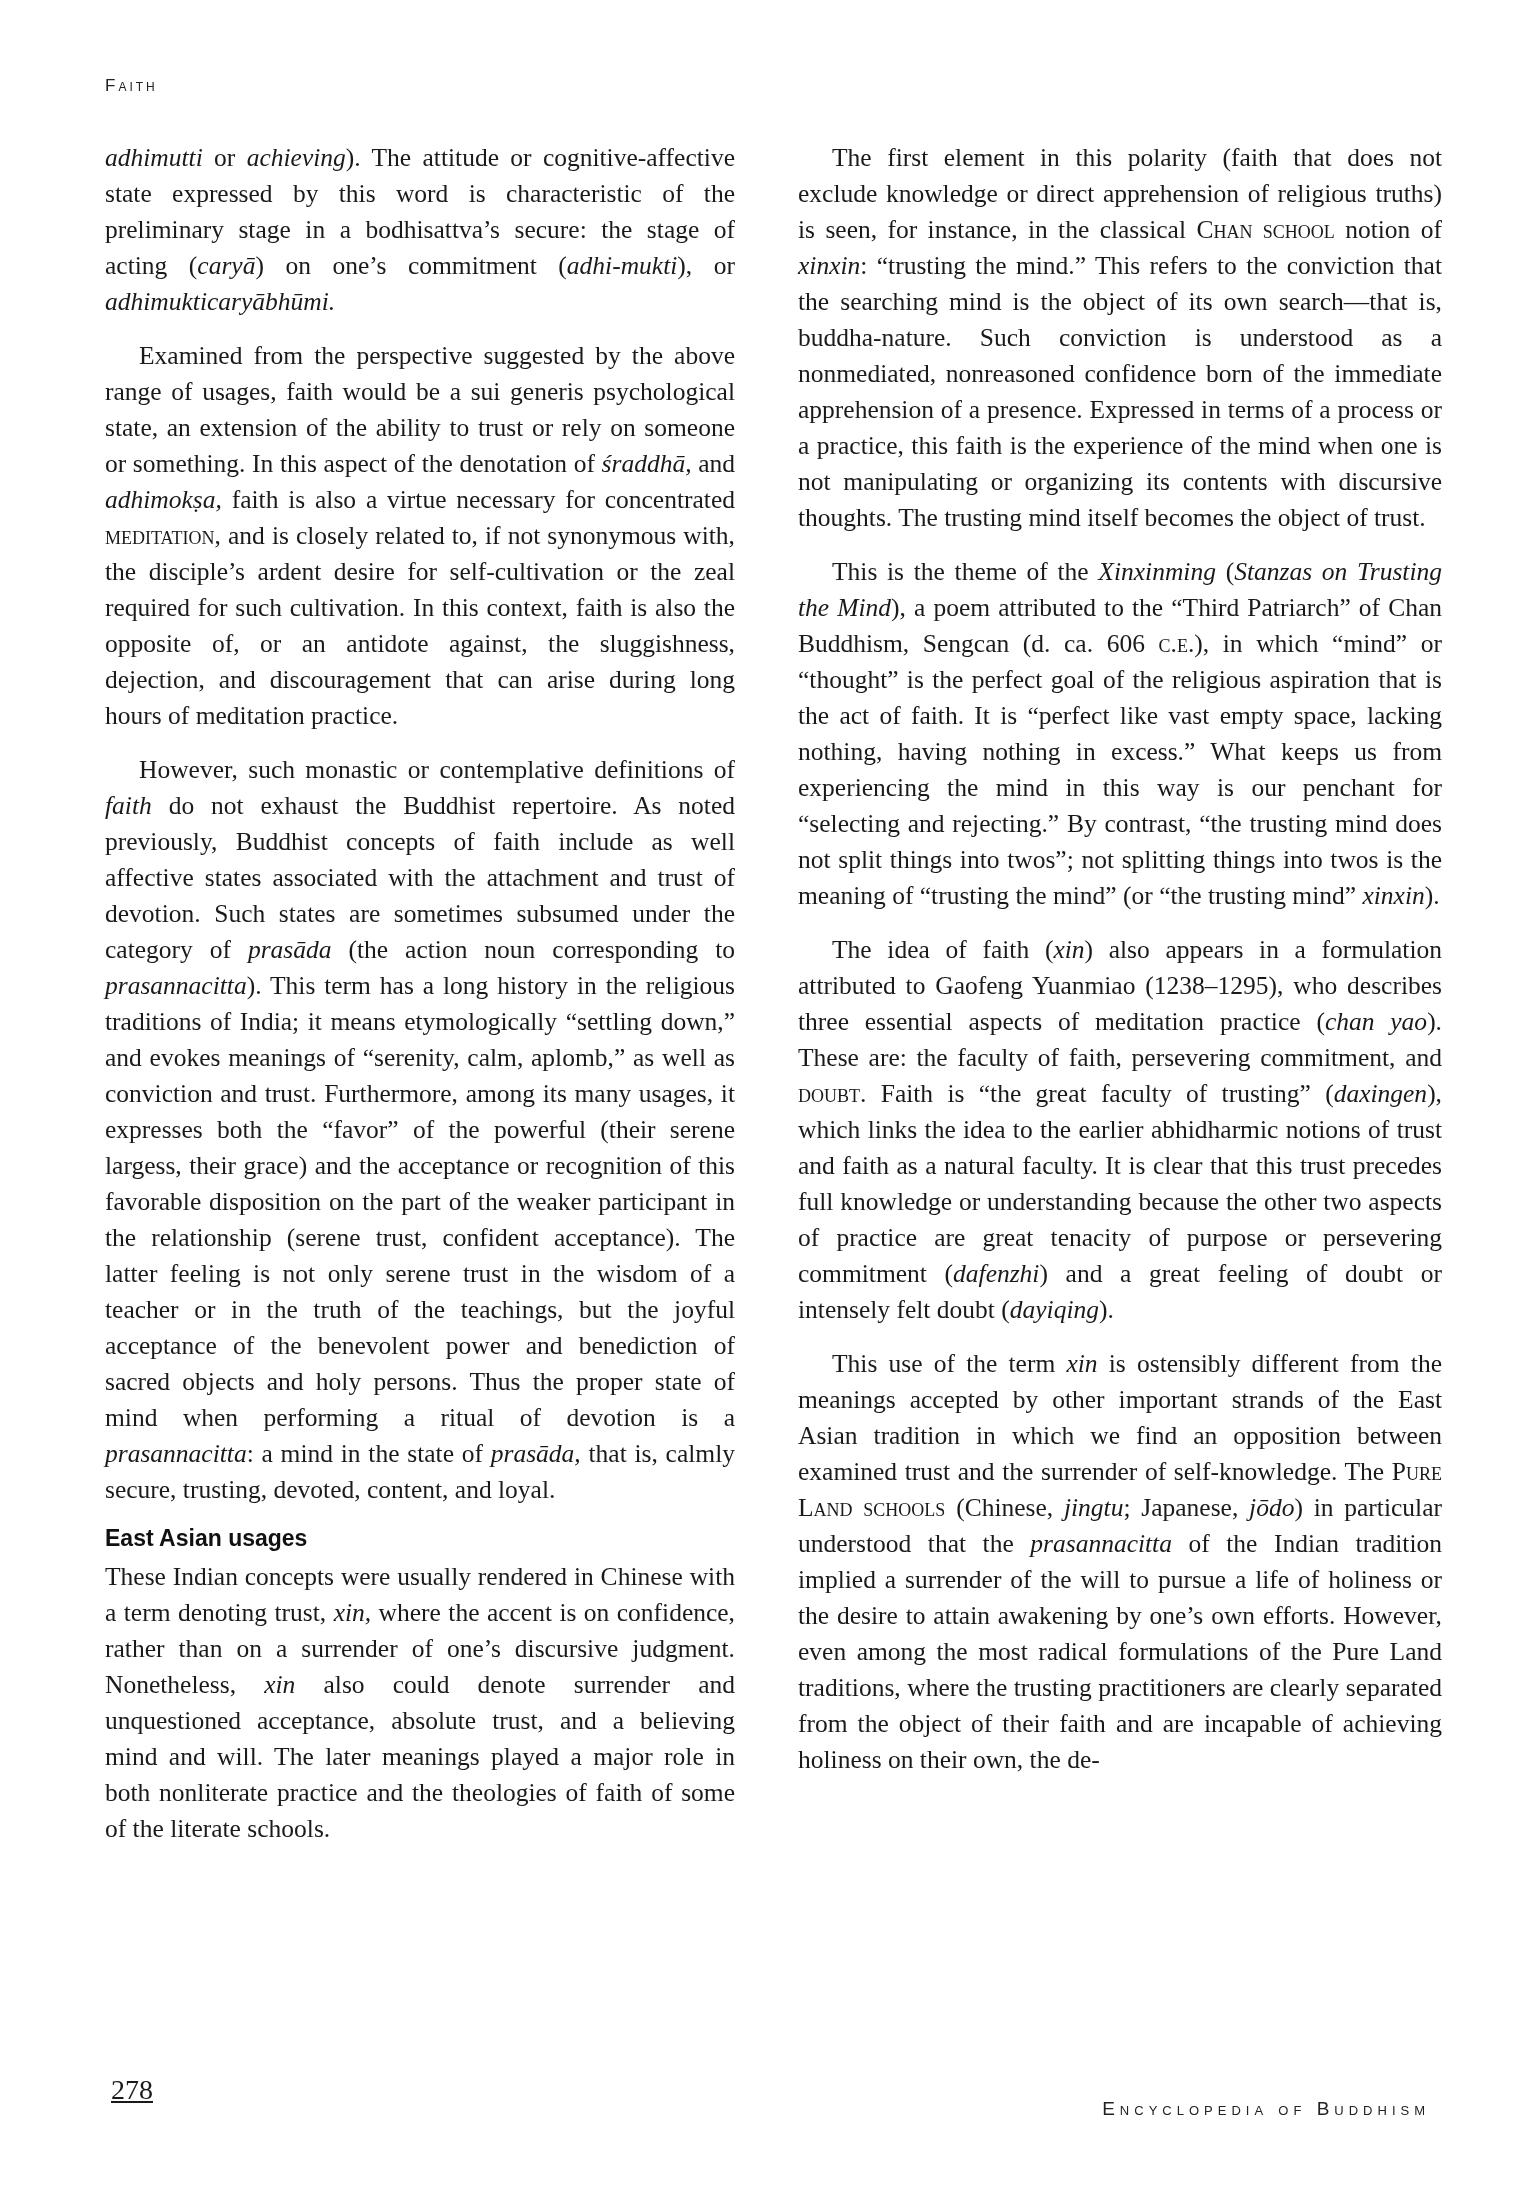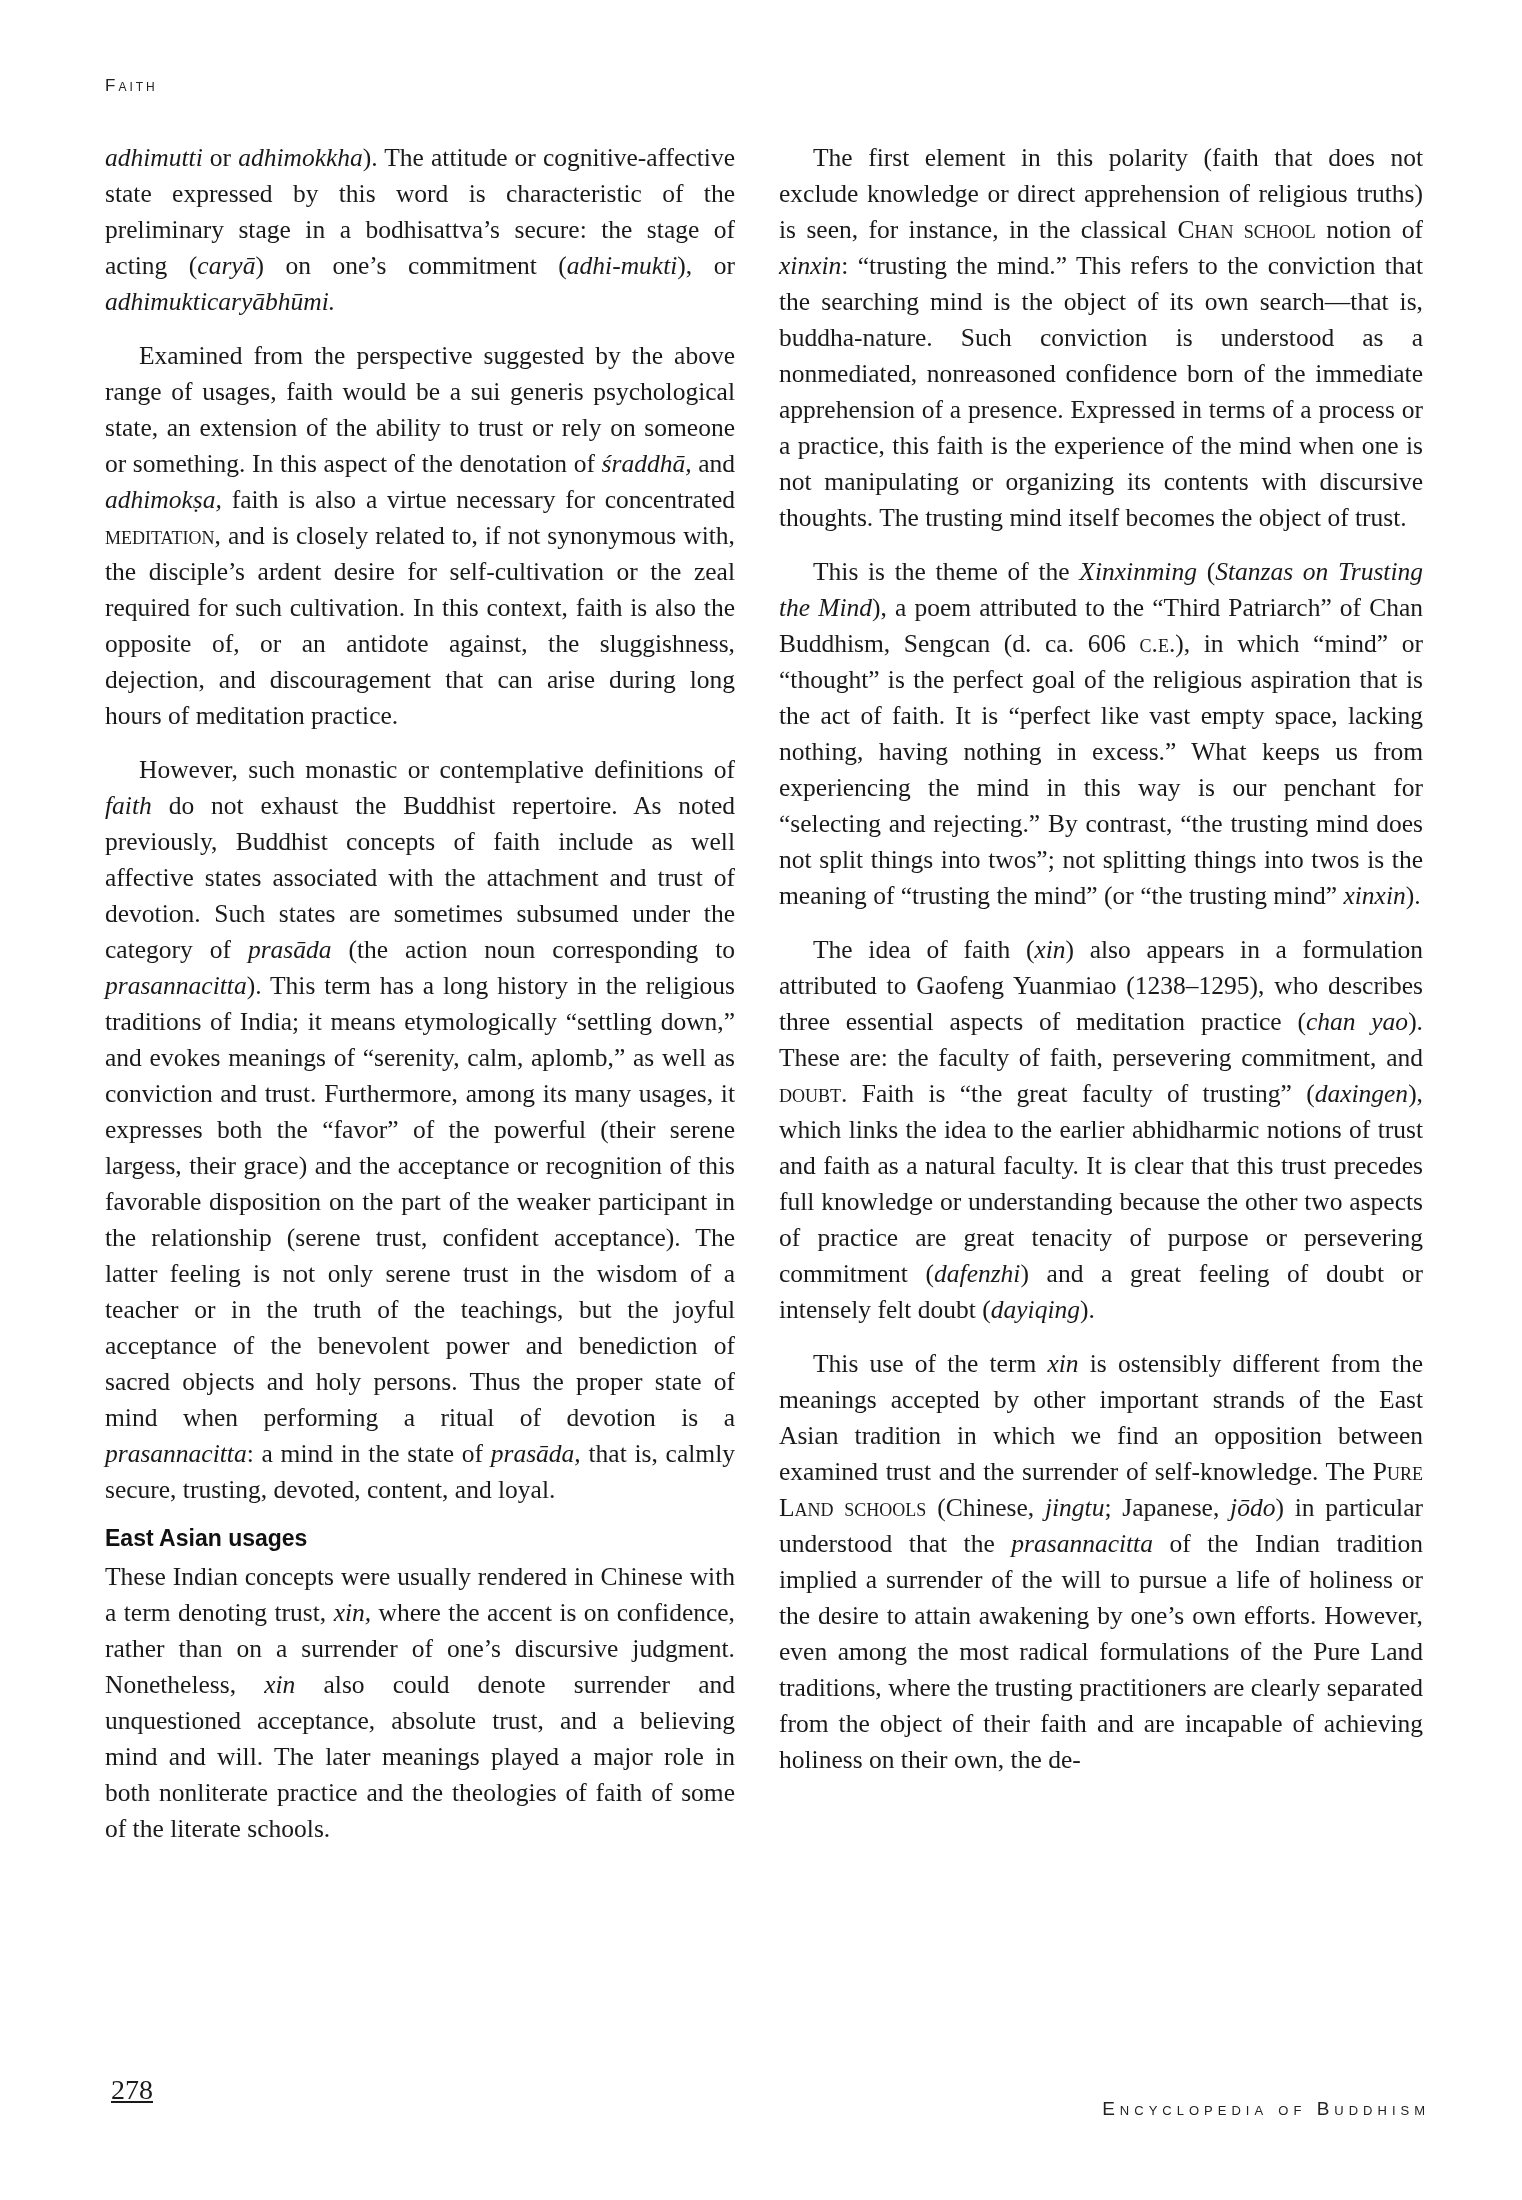--- a/index.html
+++ b/index.html
@@ -50,7 +50,7 @@
 <div class="running-head">Faith</div>
 
 <div class="column col-left">
-  <p class="para"><i>adhimutti</i><span> or </span><i>adhimokkha</i><span>). The attitude or cognitive-affective state expressed by this word is characteristic of the preliminary stage in a bodhisattva’s secure: the stage of acting (</span><i>caryā</i><span>) on one’s commitment (</span><i>adhi-mukti</i><span>), or </span><i>adhimukticaryābhūmi.</i></p>
+  <p class="para"><i>adhimutti</i><span> or </span><i>achieving</i><span>). The attitude or cognitive-affective state expressed by this word is characteristic of the preliminary stage in a bodhisattva’s secure: the stage of acting (</span><i>caryā</i><span>) on one’s commitment (</span><i>adhi-mukti</i><span>), or </span><i>adhimukticaryābhūmi.</i></p>
   <p class="para indent"><span>Examined from the perspective suggested by the above range of usages, faith would be a sui generis psychological state, an extension of the ability to trust or rely on someone or something. In this aspect of the denotation of </span><i>śraddhā,</i><span> and </span><i>adhimokṣa,</i><span> faith is also a virtue necessary for concentrated </span><span class="sc">meditation</span><span>, and is closely related to, if not synonymous with, the disciple’s ardent desire for self-cultivation or the zeal required for such cultivation. In this context, faith is also the opposite of, or an antidote against, the sluggishness, dejection, and discouragement that can arise during long hours of meditation practice.</span></p>
   <p class="para indent tight"><span>However, such monastic or contemplative definitions of </span><i>faith</i><span> do not exhaust the Buddhist repertoire. As noted previously, Buddhist concepts of faith include as well affective states associated with the attachment and trust of devotion. Such states are sometimes subsumed under the category of </span><i>prasāda</i><span> (the action noun corresponding to </span><i>prasannacitta</i><span>). This term has a long history in the religious traditions of India; it means etymologically “settling down,” and evokes meanings of “serenity, calm, aplomb,” as well as conviction and trust. Furthermore, among its many usages, it expresses both the “favor” of the powerful (their serene largess, their grace) and the acceptance or recognition of this favorable disposition on the part of the weaker participant in the relationship (serene trust, confident acceptance). The latter feeling is not only serene trust in the wisdom of a teacher or in the truth of the teachings, but the joyful acceptance of the benevolent power and benediction of sacred objects and holy persons. Thus the proper state of mind when performing a ritual of devotion is a </span><i>prasannacitta</i><span>: a mind in the state of </span><i>prasāda,</i><span> that is, calmly secure, trusting, devoted, content, and loyal.</span></p>
   <div class="heading">East Asian usages</div>

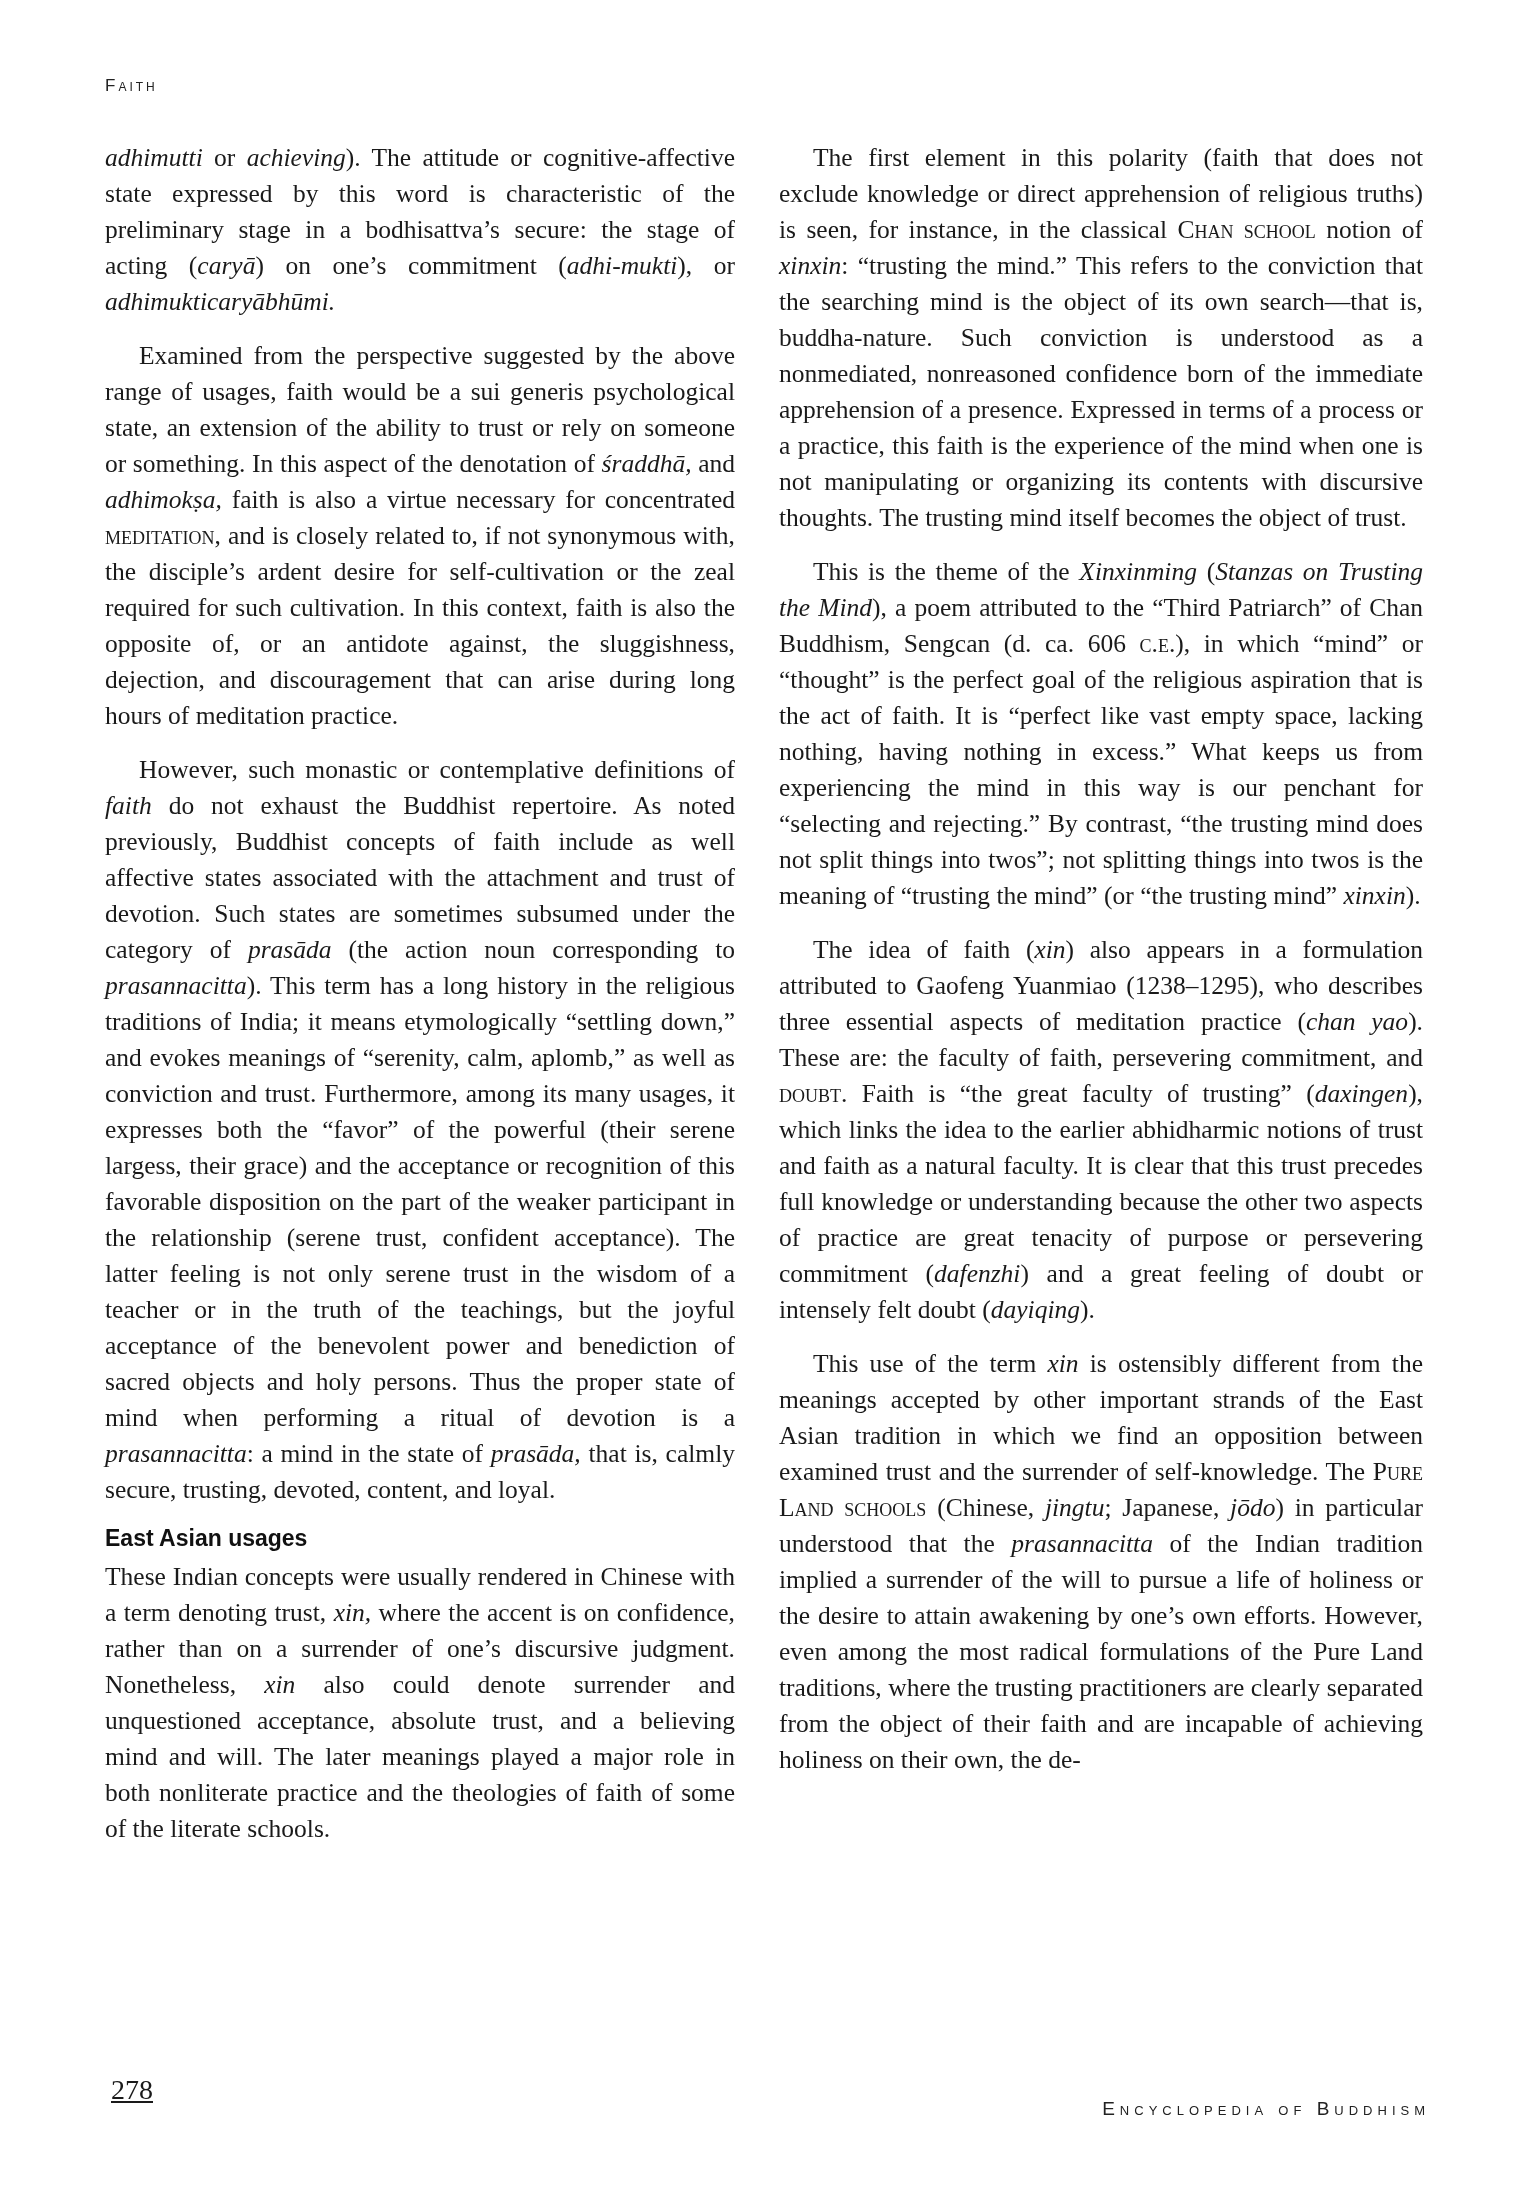--- a/index.html
+++ b/index.html
@@ -20,7 +20,7 @@
     text-align: justify; hyphens: manual;
   }
   .col-left { left: 105px; width: 630px; }
-  .col-right { left: 779px; width: 644px; }
+  .col-right { left: 798px; width: 644px; }
   .para { margin: 0 0 18px 0; text-indent: 0; }
   .para.indent { text-indent: 34px; }
   .para.tight { margin-bottom: 13px; }

